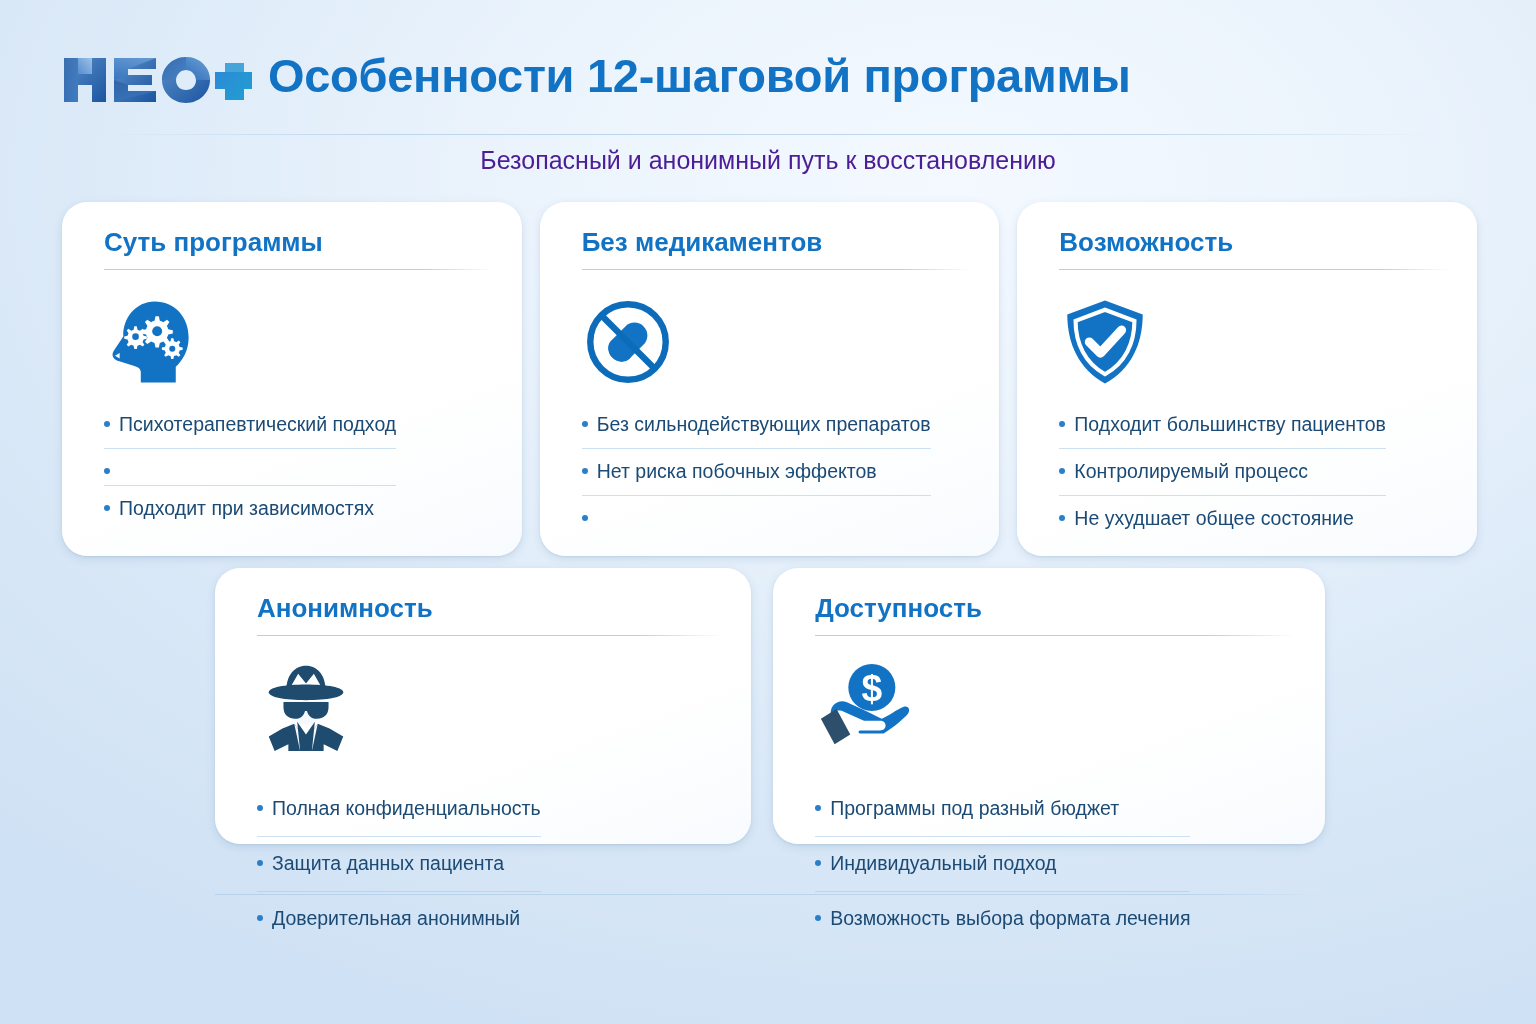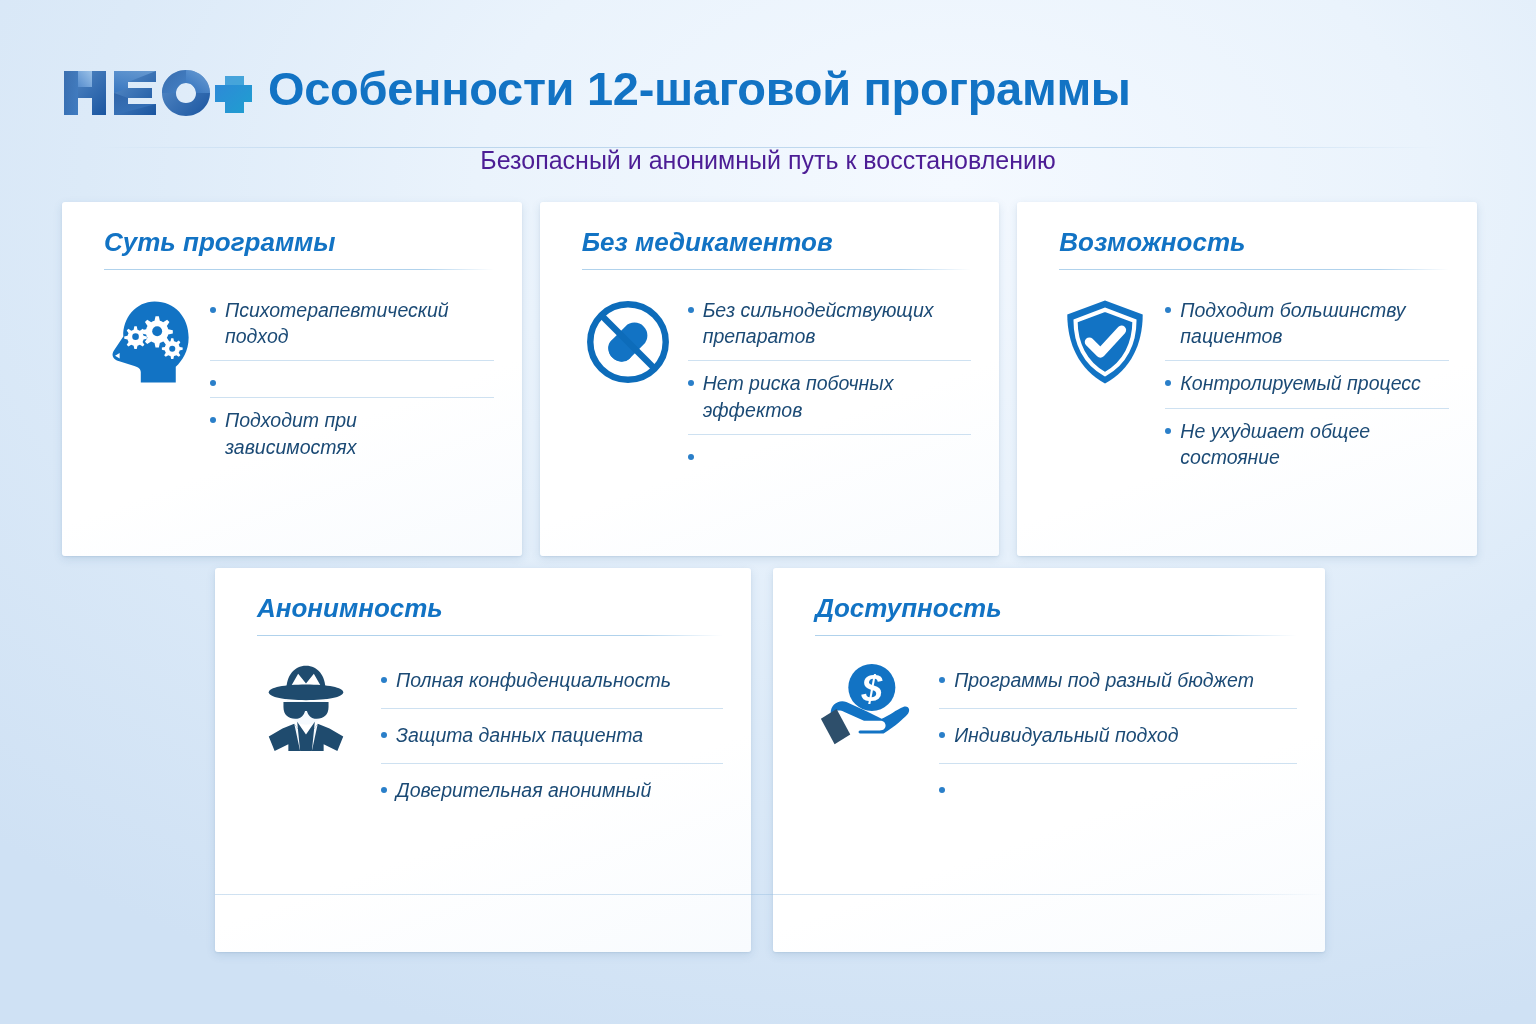--- a/index.html
+++ b/index.html
@@ -31,7 +31,6 @@
     left: 0; top: 0;
     width: 1536px;
     height: 136px;
-    margin-top: 13px;
   }
 
   .logo {

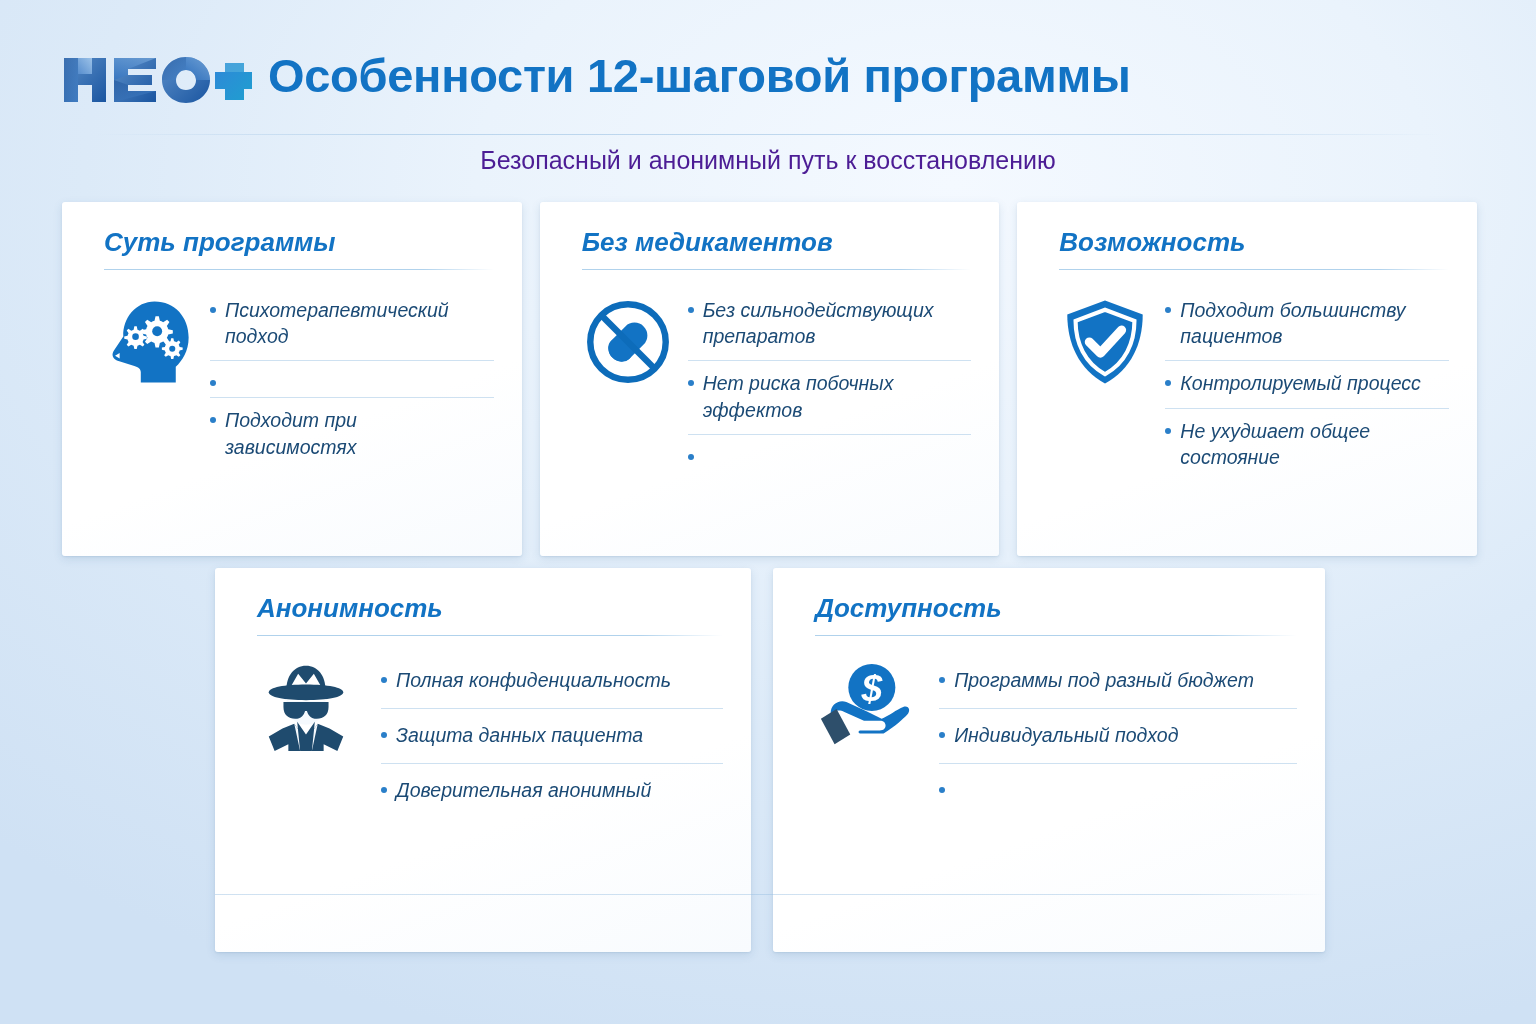--- a/index.html
+++ b/index.html
@@ -93,11 +93,10 @@
 
   .card {
     background: linear-gradient(160deg, #ffffff 0%, #ffffff 62%, #f8fbfe 100%);
-    border-radius: 3px;
+    border-radius: 25px;
     box-shadow: 0 3px 10px rgba(40,90,140,0.13), 0 1px 2px rgba(40,90,140,0.10);
     padding: 26px 28px 22px 42px;
     position: relative;
-    font-style: italic;
   }
 
   .row-top .card { width: 460px; height: 354px; }

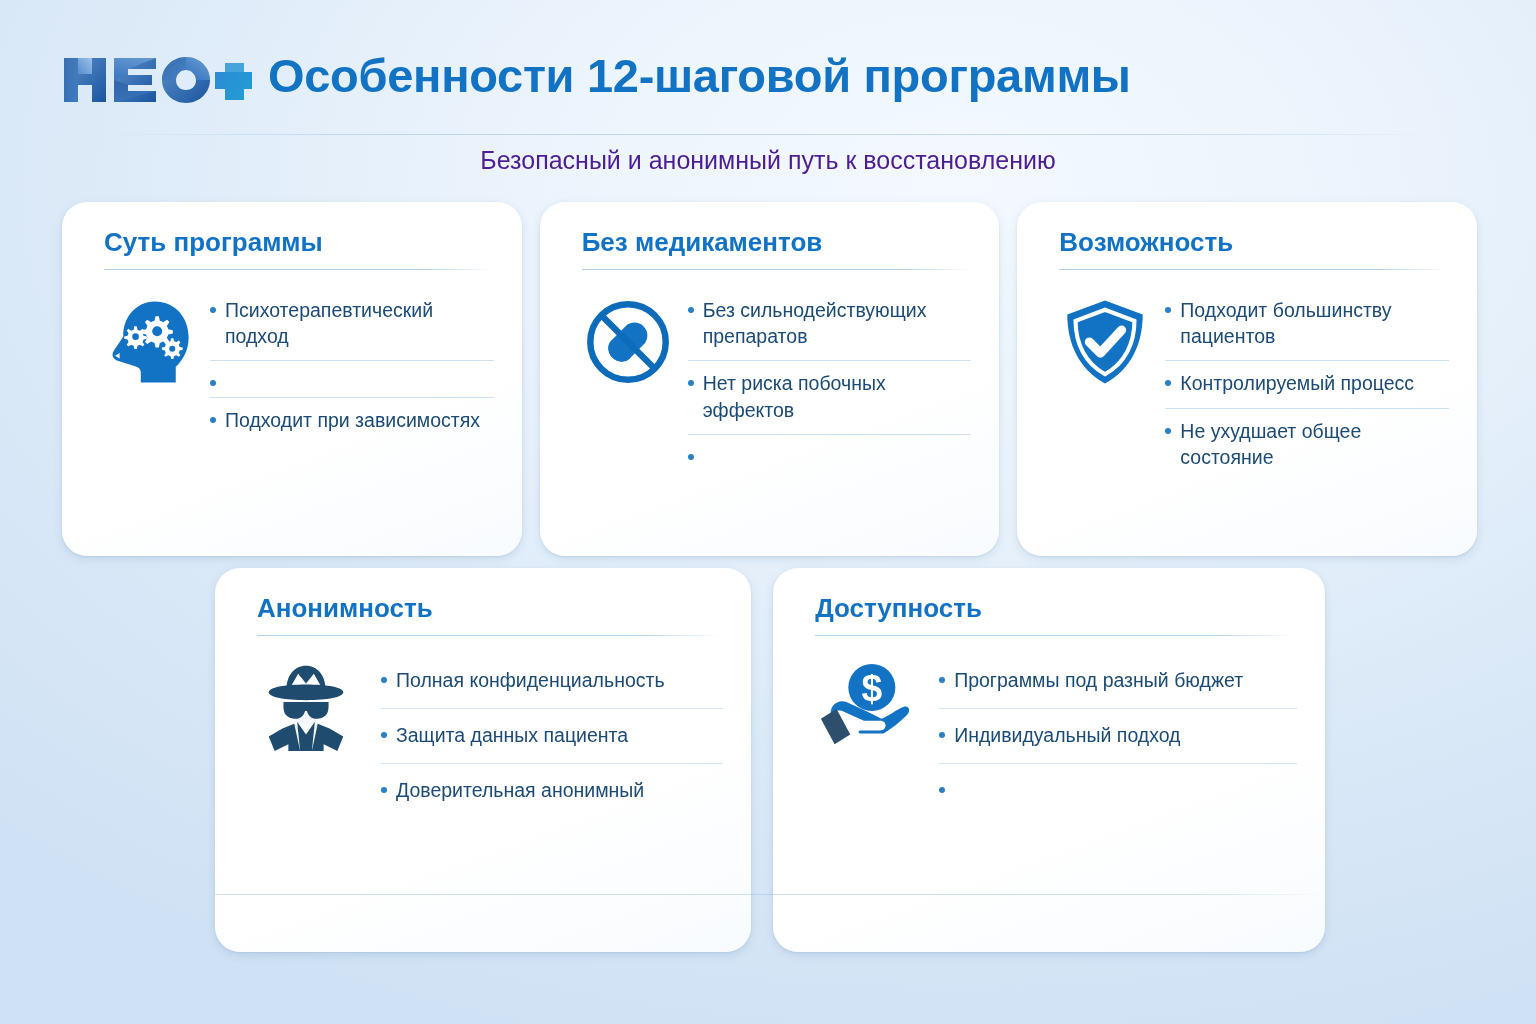--- a/index.html
+++ b/index.html
@@ -122,6 +122,7 @@
     display: flex;
     align-items: flex-start;
     gap: 14px;
+    flex-direction: column;
   }
 
   .card-icon {

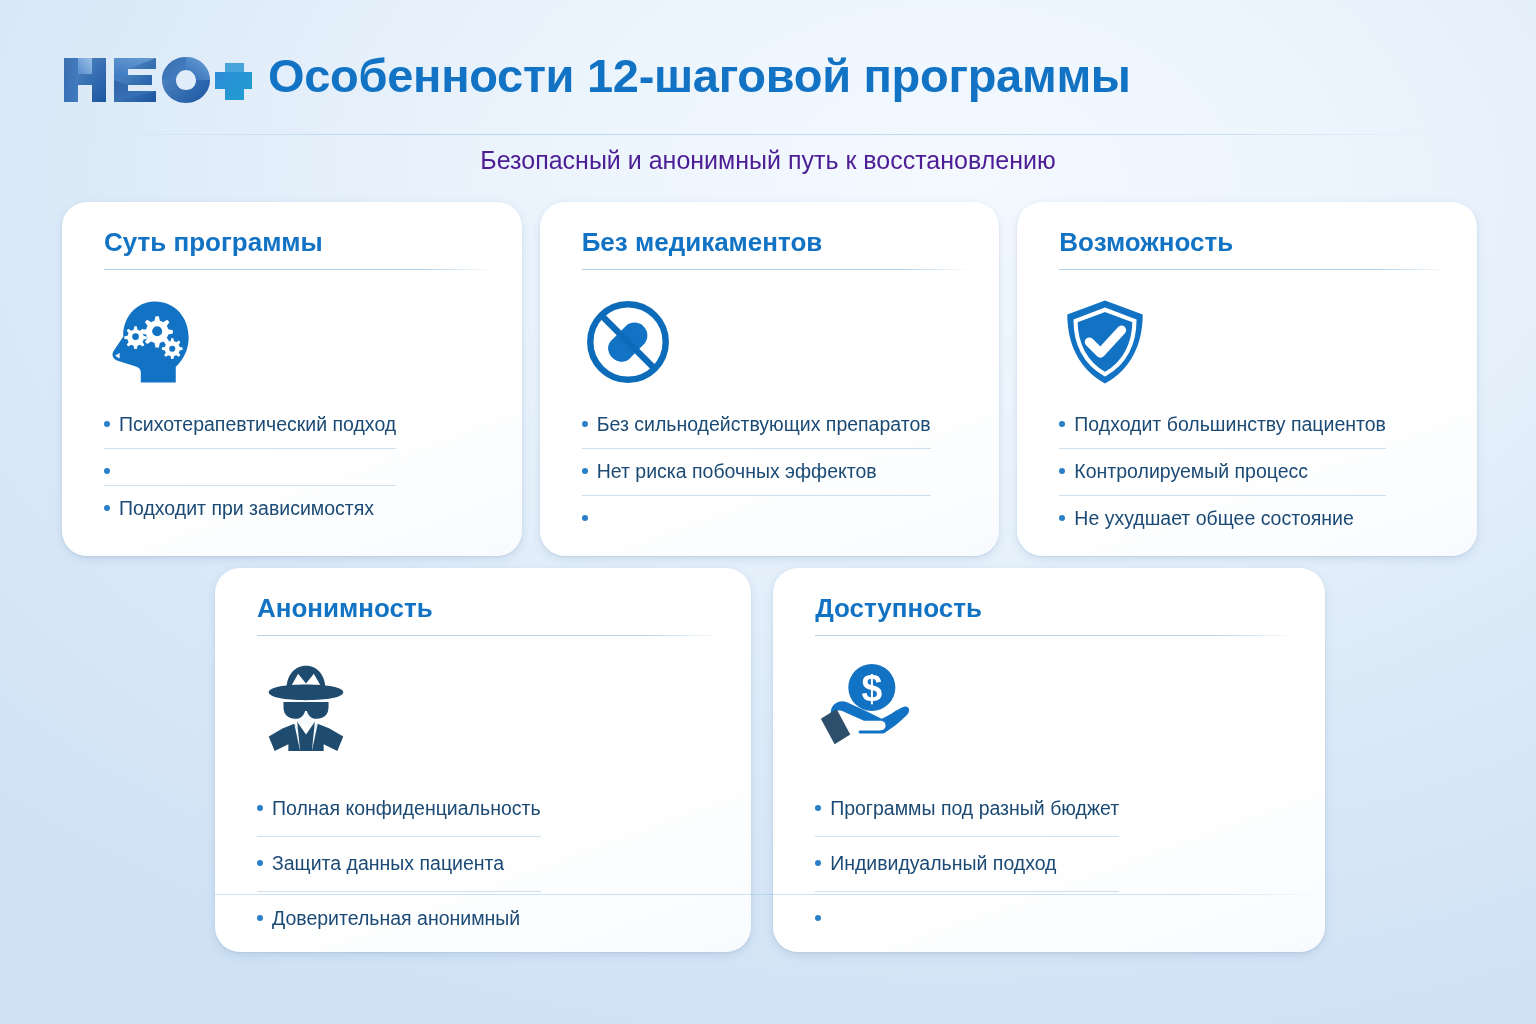--- a/index.html
+++ b/index.html
@@ -100,7 +100,7 @@
   }
 
   .row-top .card { width: 460px; height: 354px; }
-  .row-bottom .card { width: 544px; height: 384px; }
+  .row-bottom .card { width: 544px; height: 276px; }
   .row-bottom .card.card-wide { width: 560px; }
 
   .card-title {

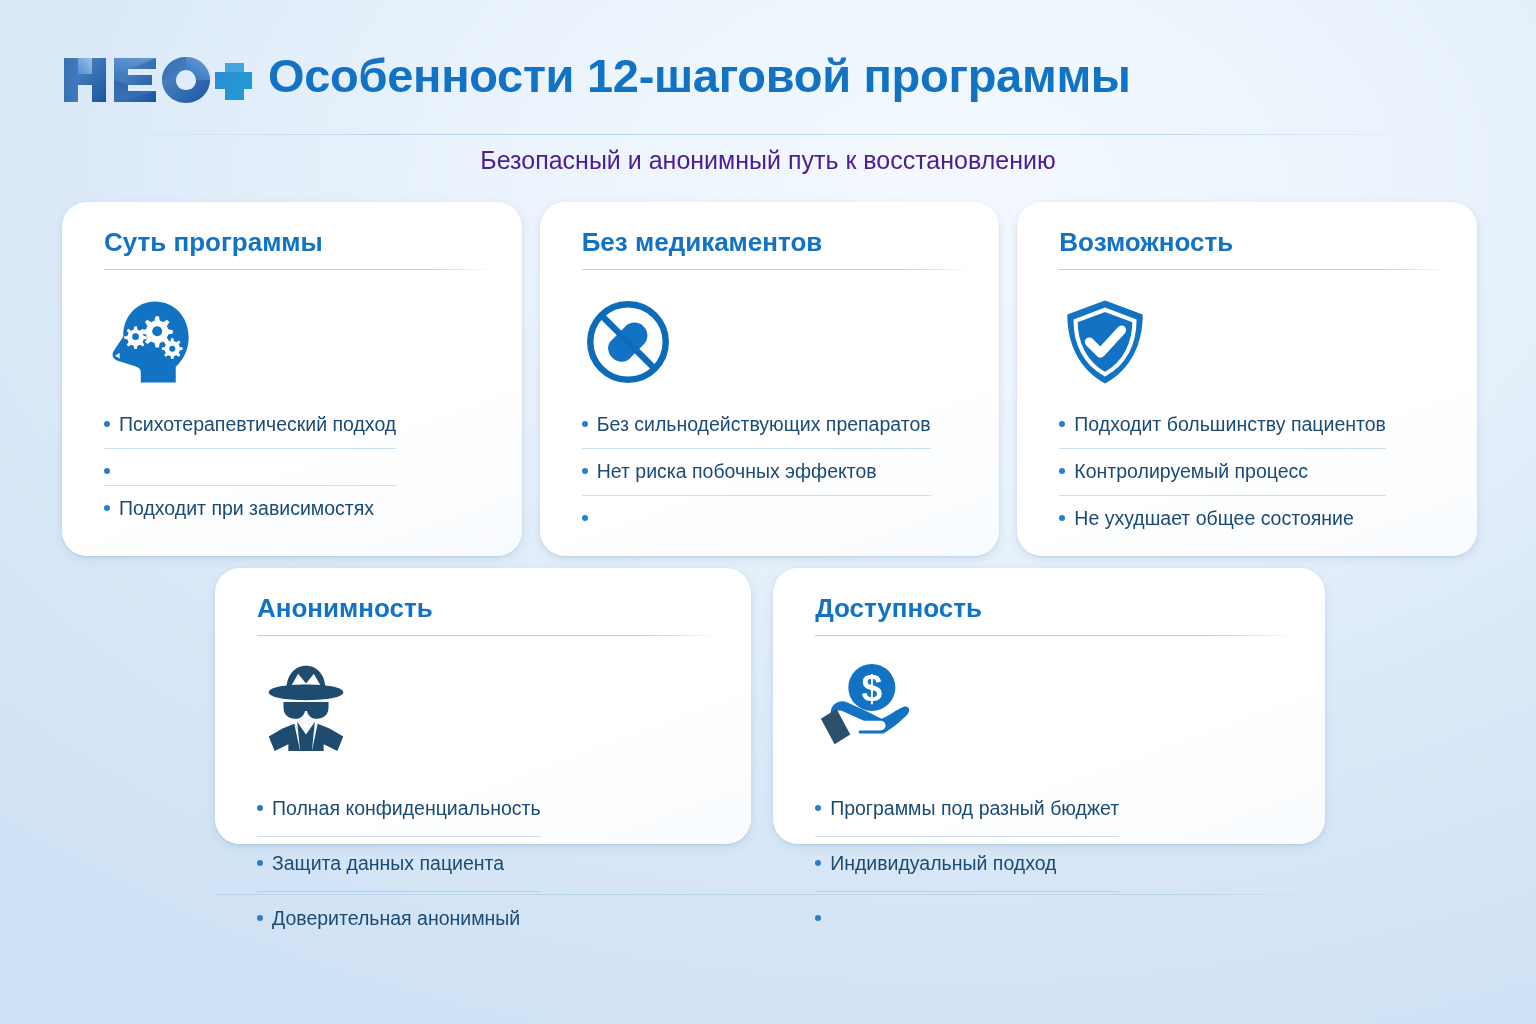--- a/index.html
+++ b/index.html
@@ -389,6 +389,7 @@
           </div>
           <div class="bullet">
             <span class="bullet-dot"></span>
+            <span class="bullet-text">Возможность выбора формата лечения</span>
           </div>
         </div>
       </div>

